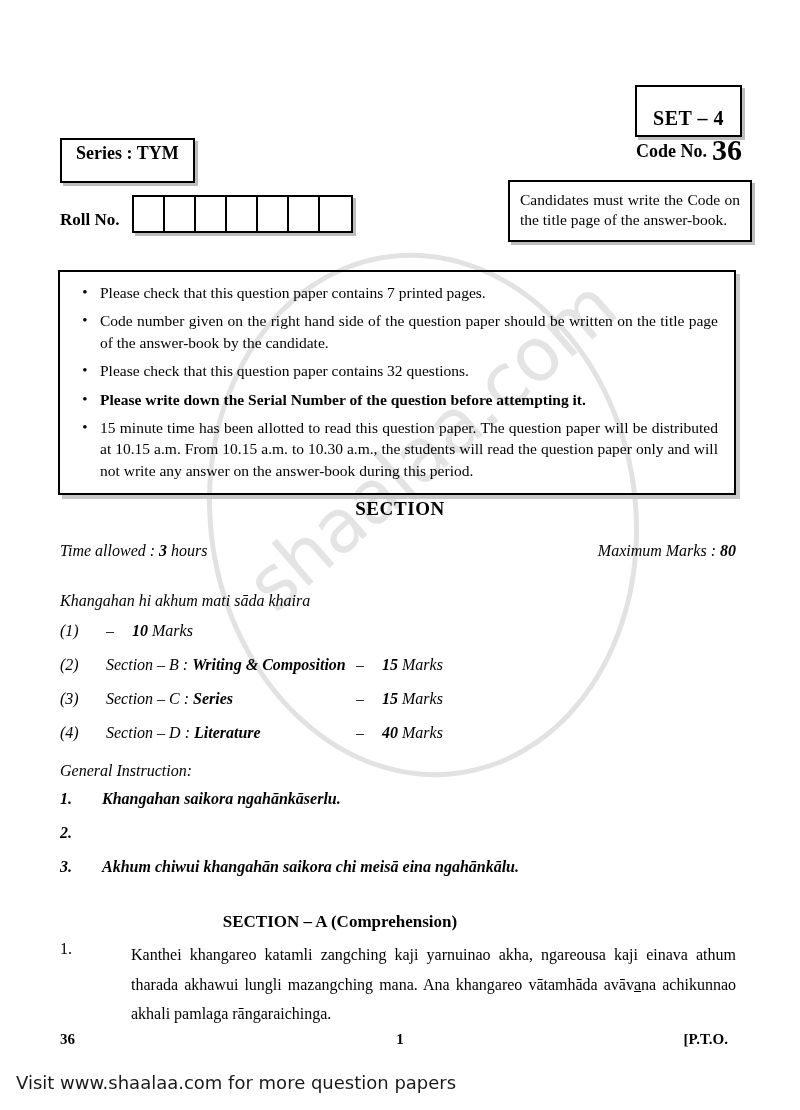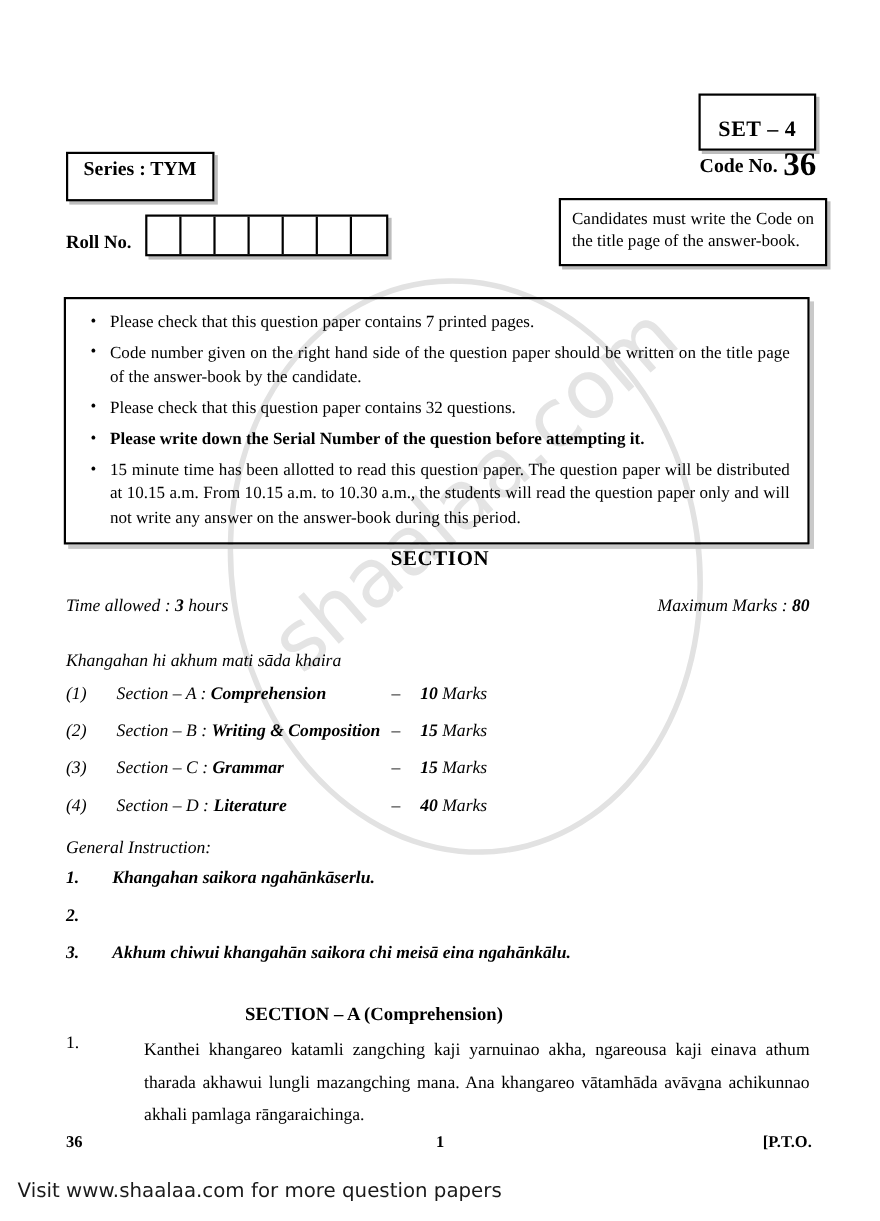--- a/index.html
+++ b/index.html
@@ -383,7 +383,6 @@
     <div class="section-list">
       <div class="section-row">
         <span class="sec-num">(1)</span>
-        <span class="sec-name"><span>Section – A : </span><span class="bi">Comprehension</span></span>
         <span class="sec-dash">–</span>
         <span class="sec-marks"><span class="bi">10</span> <span>Marks</span></span>
       </div>

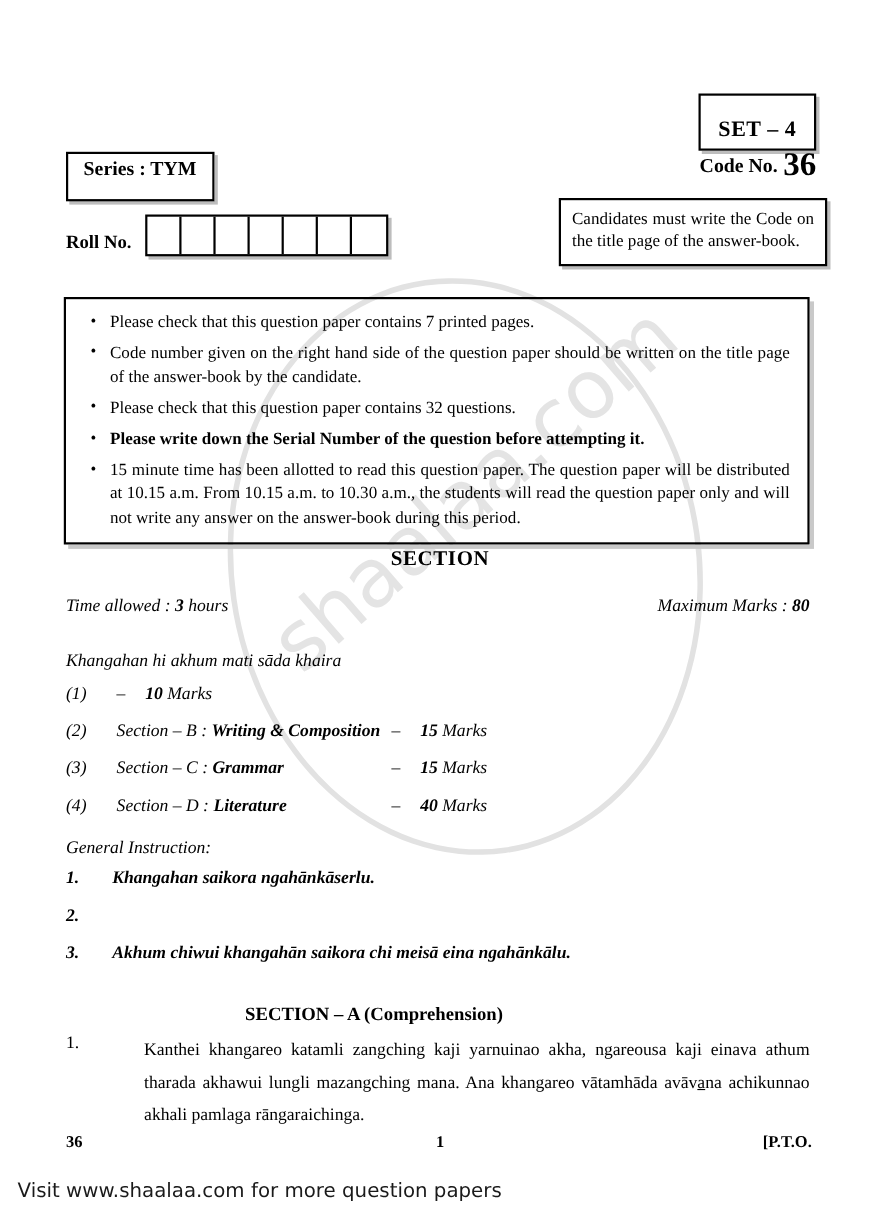--- a/index.html
+++ b/index.html
@@ -394,7 +394,7 @@
       </div>
       <div class="section-row">
         <span class="sec-num">(3)</span>
-        <span class="sec-name"><span>Section – C : </span><span class="bi">Grammar</span></span>
+        <span class="sec-name"><span>Section – C : </span><span class="bi">Series</span></span>
         <span class="sec-dash">–</span>
         <span class="sec-marks"><span class="bi">15</span> <span>Marks</span></span>
       </div>

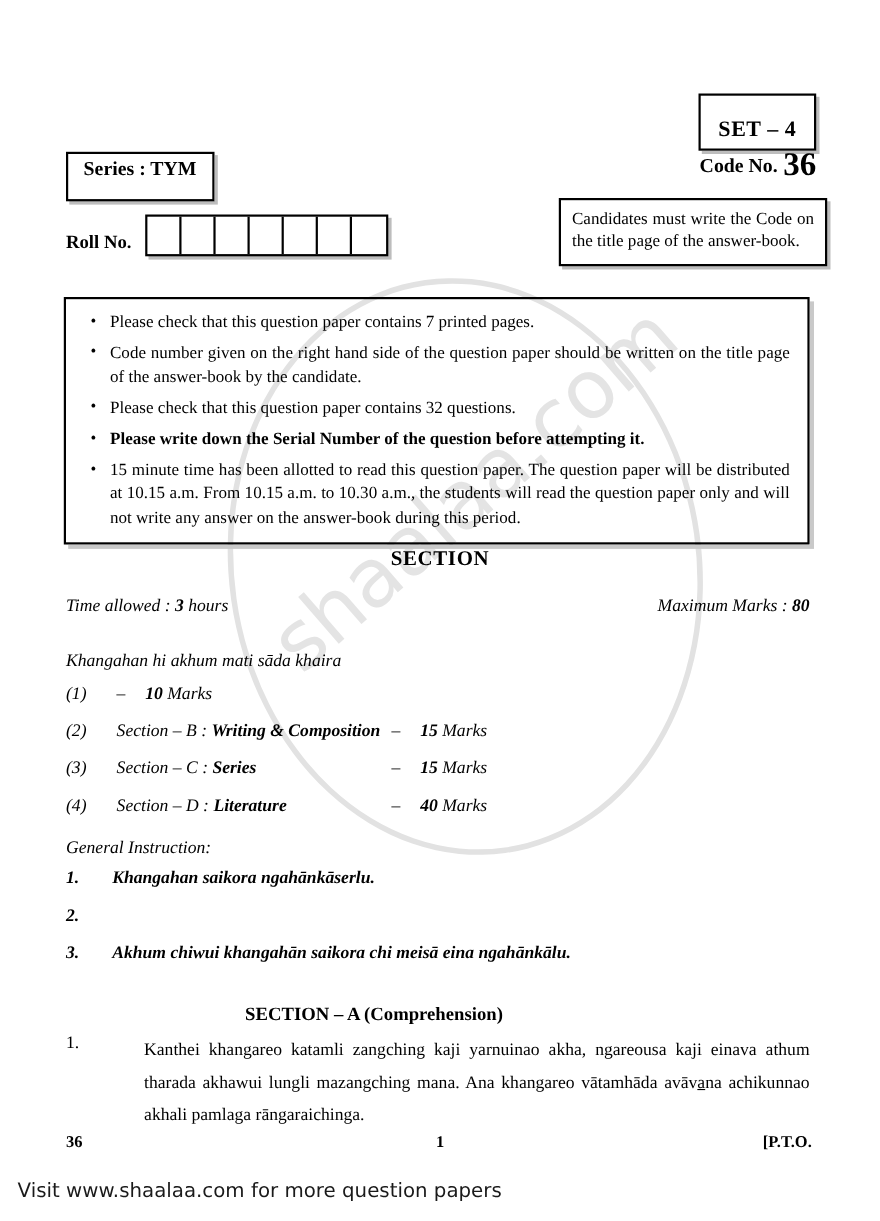--- a/index.html
+++ b/index.html
@@ -294,7 +294,7 @@
   }
   .foot-right {
     position: absolute;
-    right: 62px; top: 1031px;
+    right: 72px; top: 1031px;
     font-size: 15px;
     font-weight: bold;
   }

